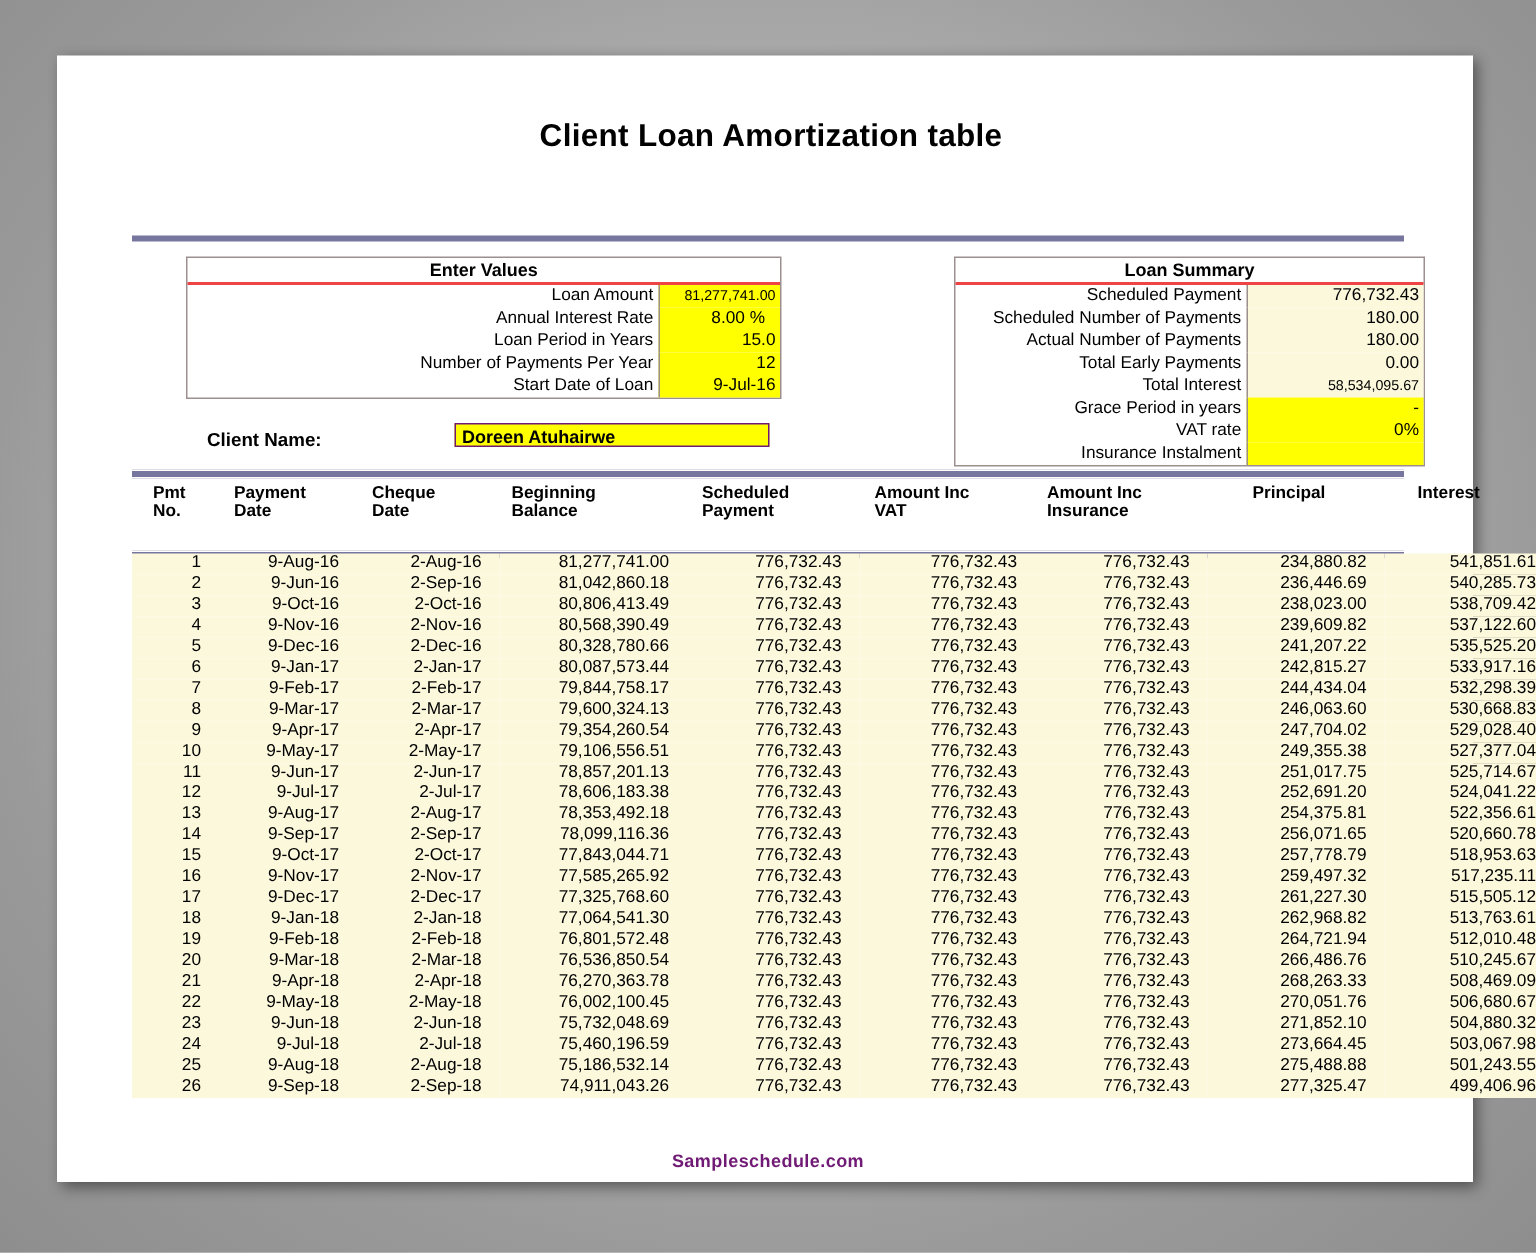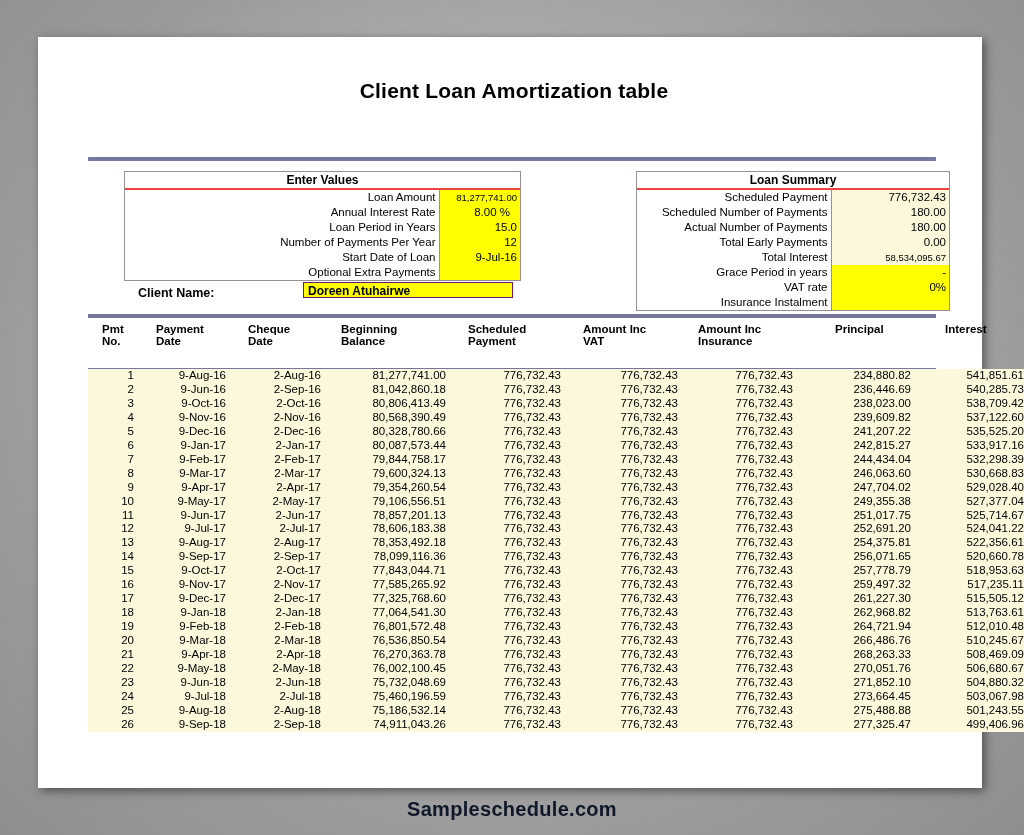--- a/index.html
+++ b/index.html
@@ -242,10 +242,6 @@
           <tr>
             <td class="lbl">Start Date of Loan</td>
             <td class="val yellow">9-Jul-16</td>
-          </tr>
-          <tr>
-            <td class="lbl">Optional Extra Payments</td>
-            <td class="val yellow"></td>
           </tr>
         </tbody>
     </table>

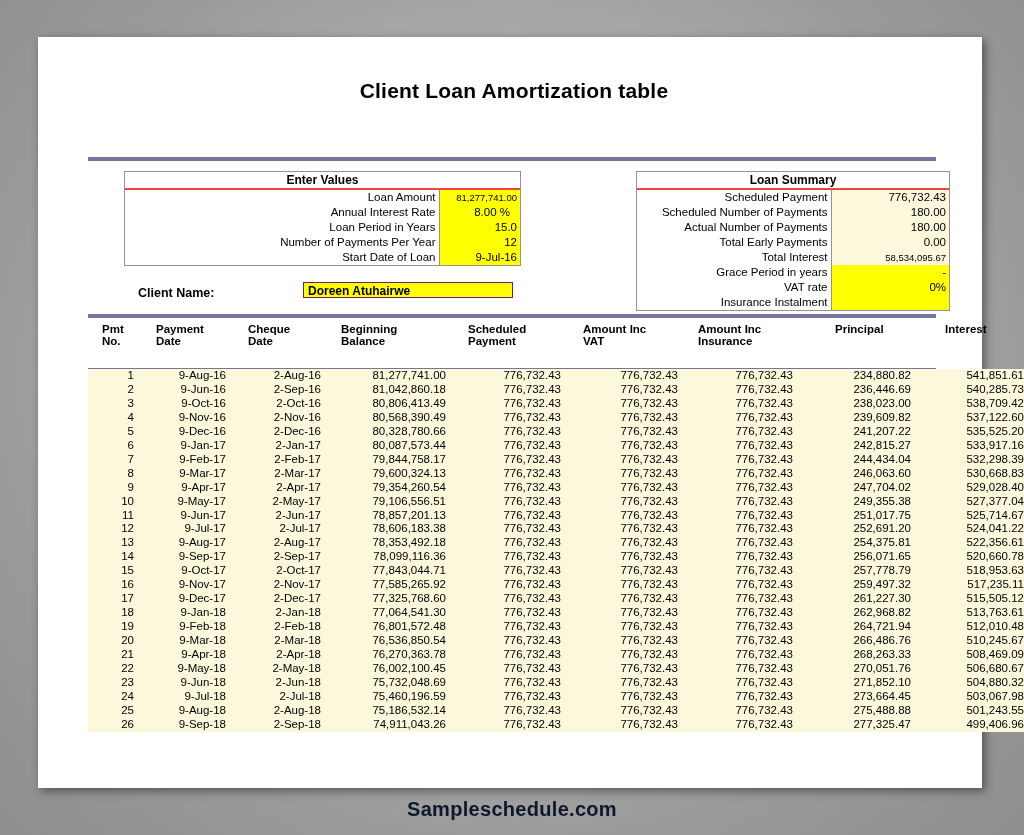--- a/index.html
+++ b/index.html
@@ -195,12 +195,12 @@
   #footer-watermark {
     position: absolute;
     left: 0;
-    top: 798px;
+    top: 767px;
     width: 1024px;
     text-align: center;
-    font-size: 20px;
+    font-size: 12px;
     font-weight: bold;
-    color: #0f172a;
+    color: #701a75;
     letter-spacing: 0.3px;
   }
 </style>

